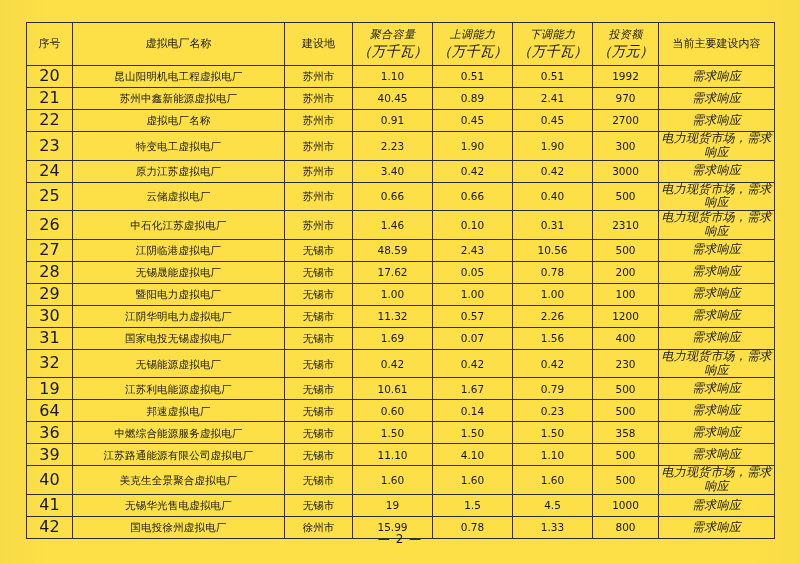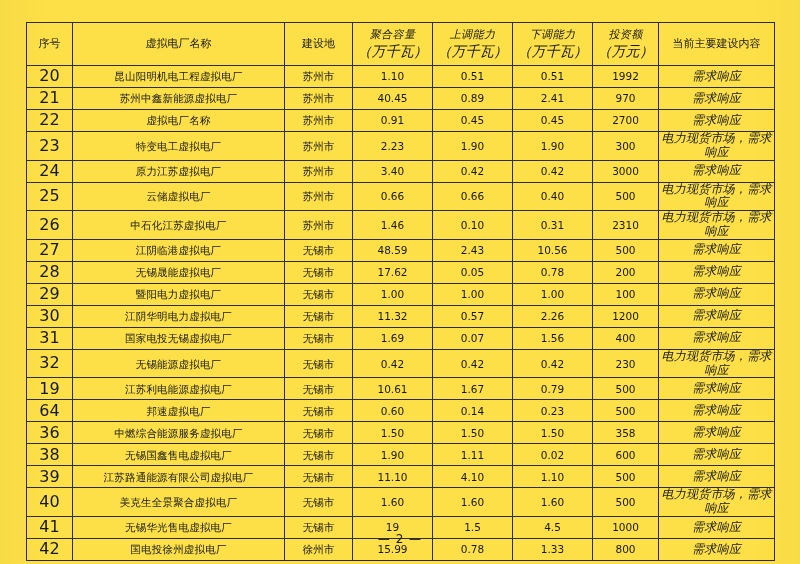--- a/index.html
+++ b/index.html
@@ -314,16 +314,6 @@
             <td class="content">需求响应</td>
           </tr>
           <tr>
-            <td class="idx">38</td>
-            <td class="name">无锡国鑫售电虚拟电厂</td>
-            <td>无锡市</td>
-            <td class="num">1.90</td>
-            <td class="num">1.11</td>
-            <td class="num">0.02</td>
-            <td class="num">600</td>
-            <td class="content">需求响应</td>
-          </tr>
-          <tr>
             <td class="idx">39</td>
             <td class="name">江苏路通能源有限公司虚拟电厂</td>
             <td>无锡市</td>

